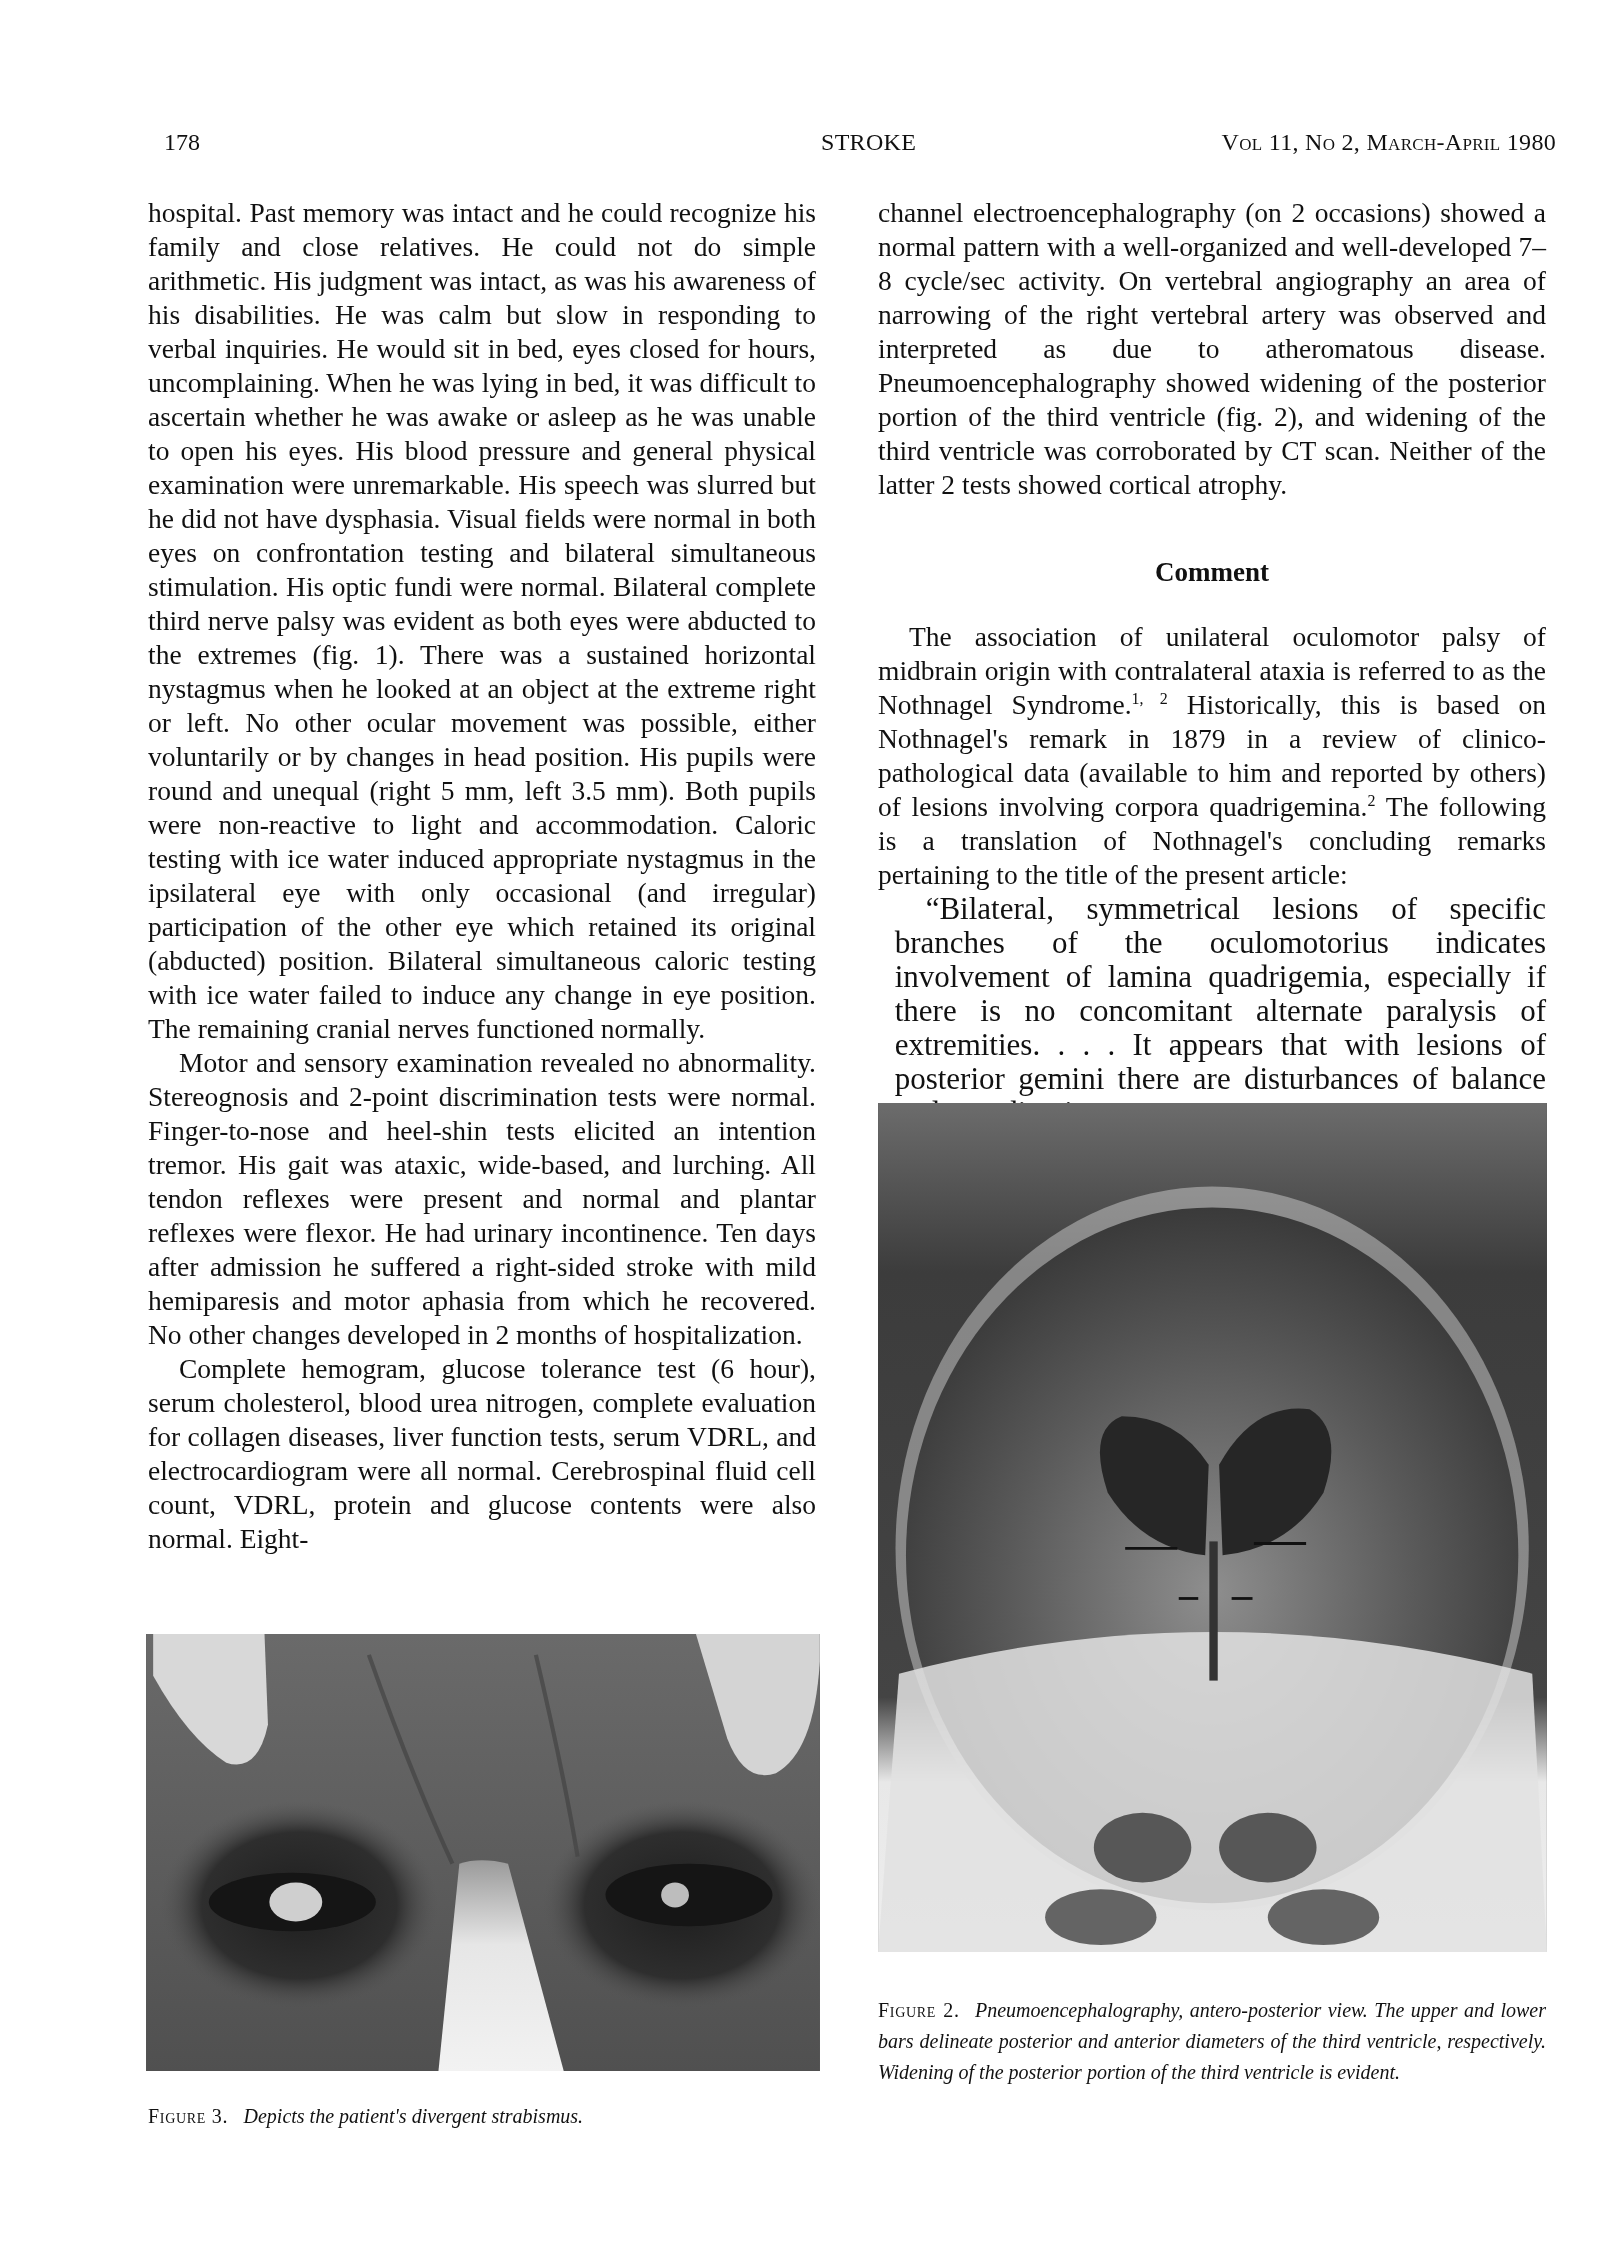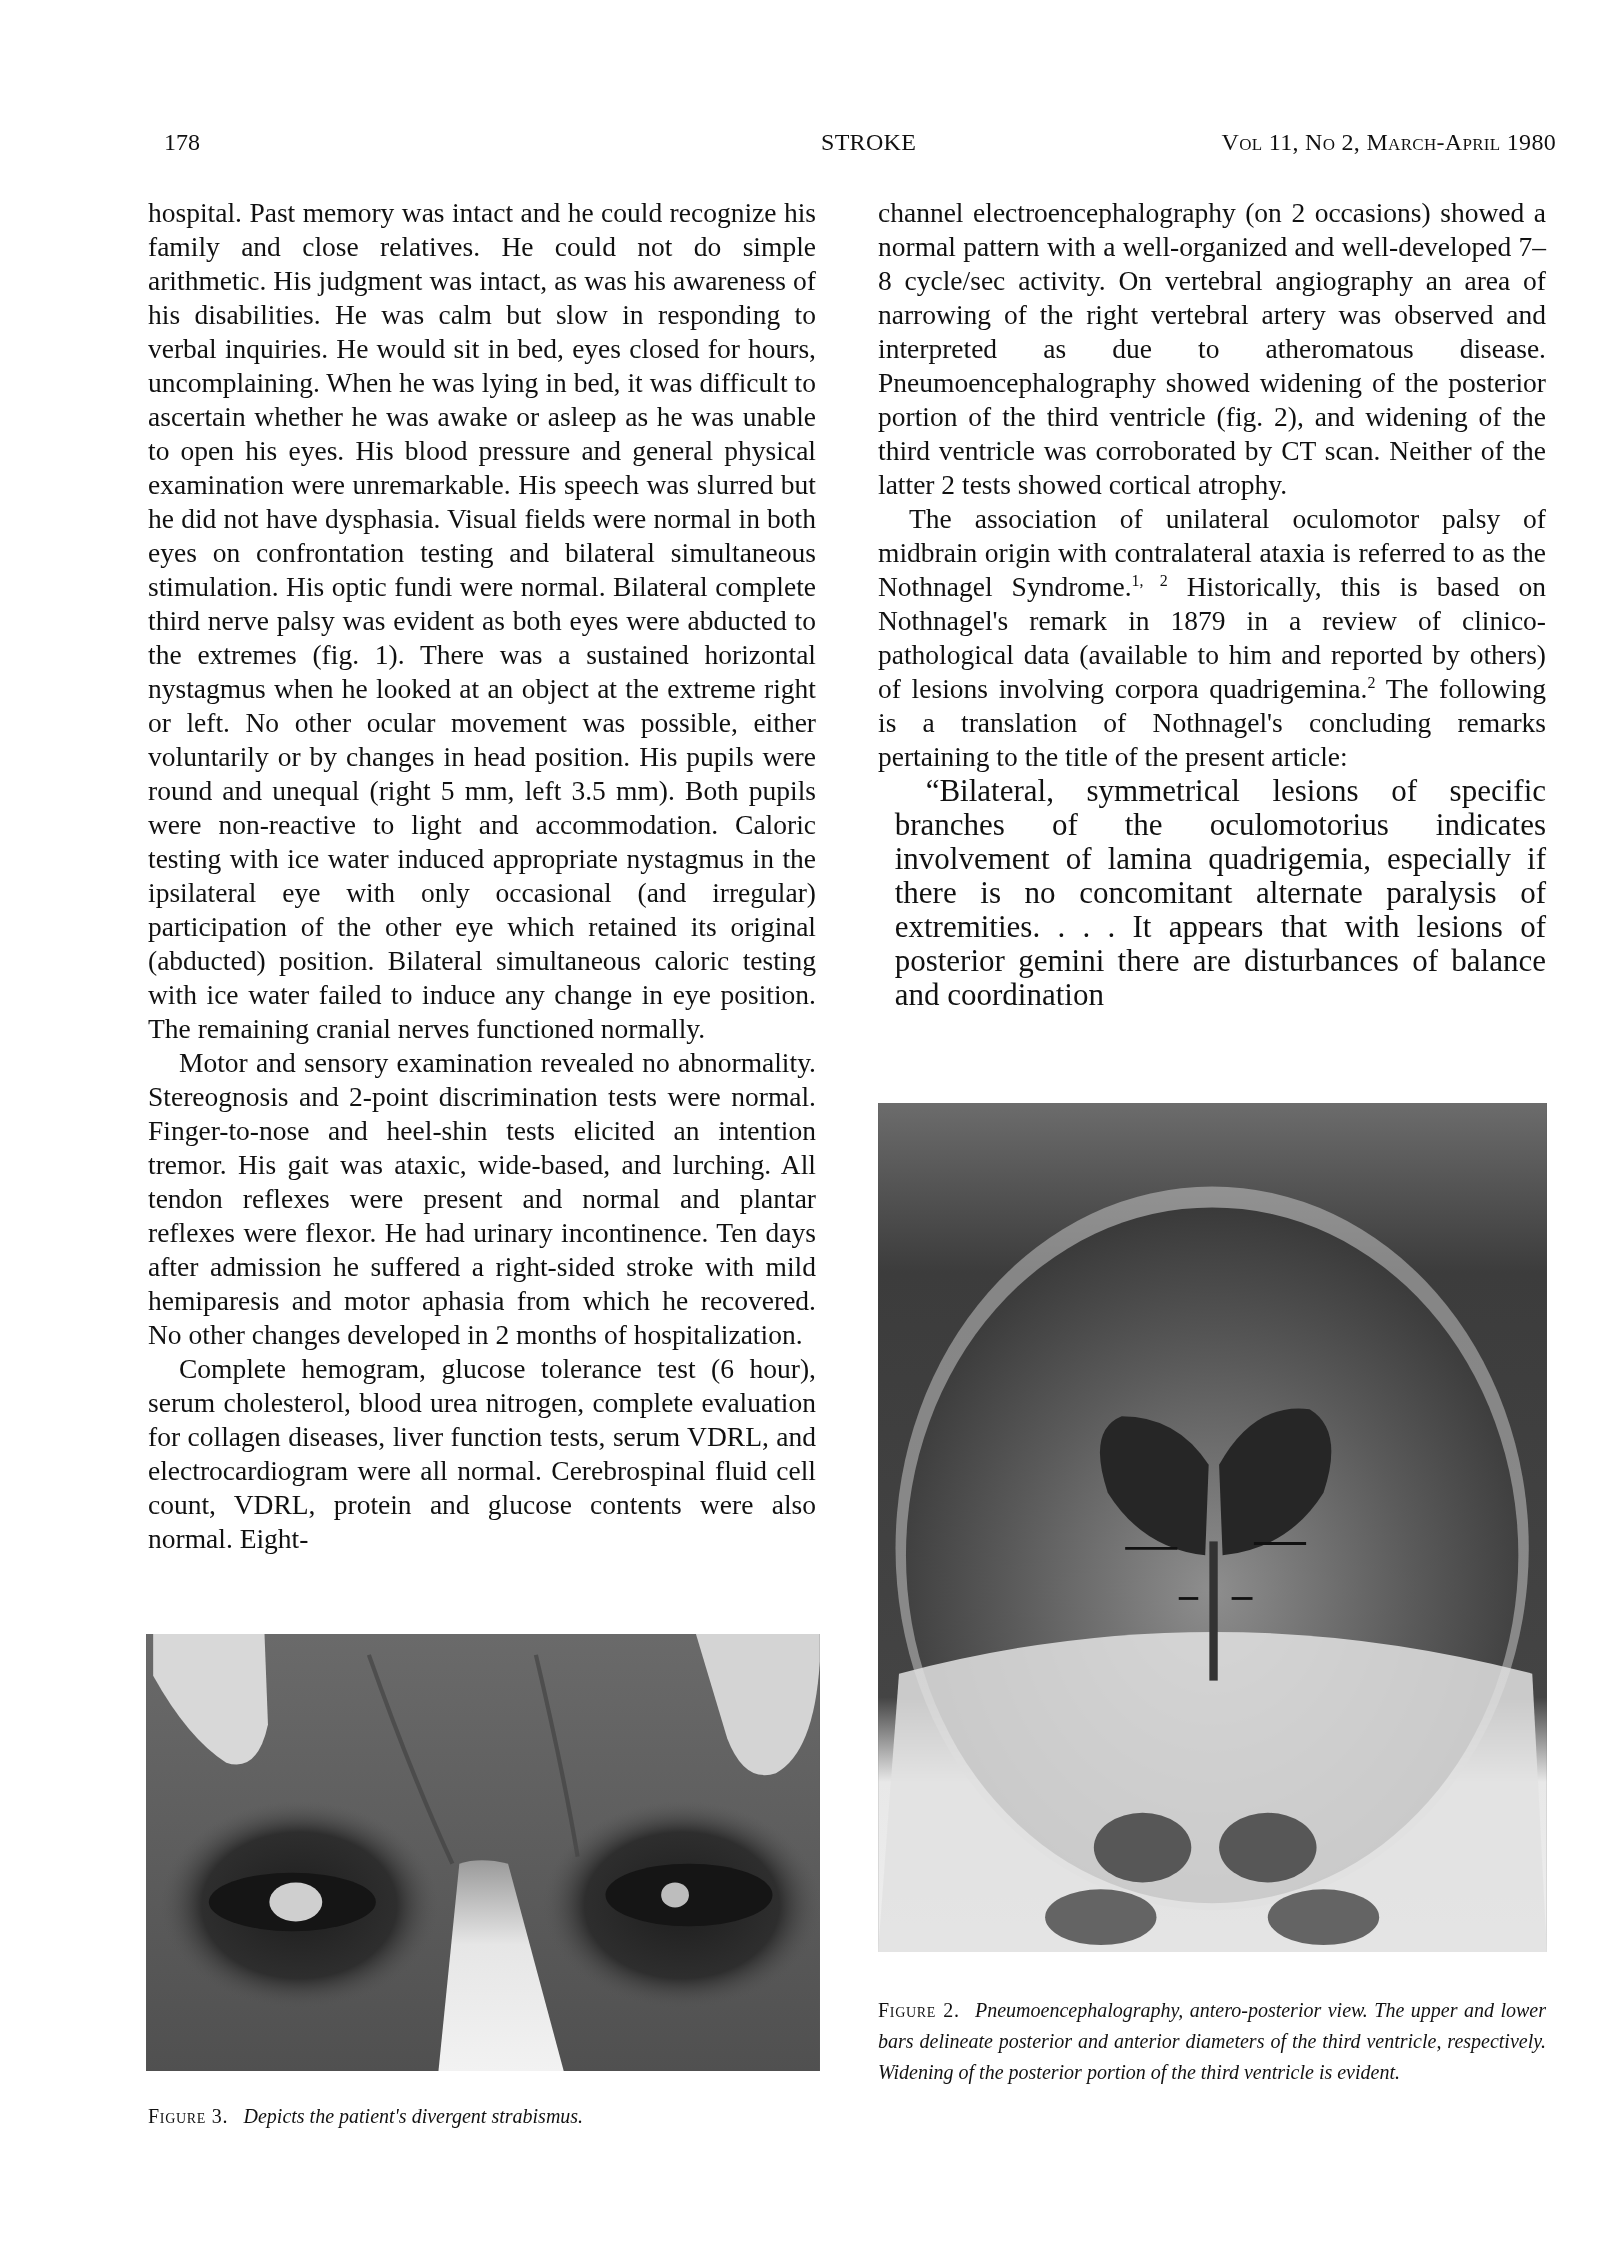--- a/index.html
+++ b/index.html
@@ -64,6 +64,7 @@
 
 <div class="col col-right">
   <p class="para">channel electroencephalography (on 2 occasions) showed a normal pattern with a well-organized and well-developed 7–8 cycle/sec activity. On vertebral angiography an area of narrowing of the right vertebral artery was observed and interpreted as due to atheromatous disease. Pneumoencephalography showed widening of the posterior portion of the third ventricle (fig. 2), and widening of the third ventricle was corroborated by CT scan. Neither of the latter 2 tests showed cortical atrophy.</p>
+  <div class="heading">Comment</div>
   <p class="para indent"><span>The association of unilateral oculomotor palsy of midbrain origin with contralateral ataxia is referred to as the Nothnagel Syndrome.</span><sup>1, 2</sup><span> Historically, this is based on Nothnagel's remark in 1879 in a review of clinico-pathological data (available to him and reported by others) of lesions involving corpora quadrigemina.</span><sup>2</sup><span> The following is a translation of Nothnagel's concluding remarks pertaining to the title of the present article:</span></p>
   <p class="quote first">“Bilateral, symmetrical lesions of specific branches of the oculomotorius indicates involvement of lamina quadrigemia, especially if there is no concomitant alternate paralysis of extremities. . . . It appears that with lesions of posterior gemini there are disturbances of balance and coordination</p>
 </div>

